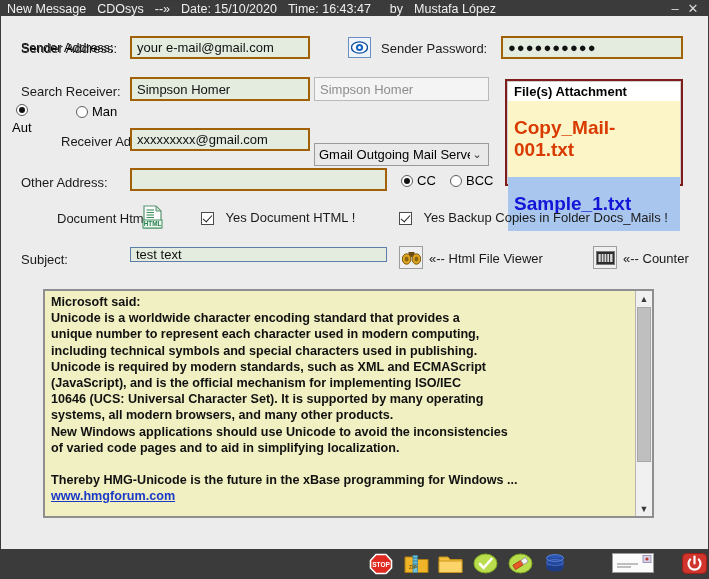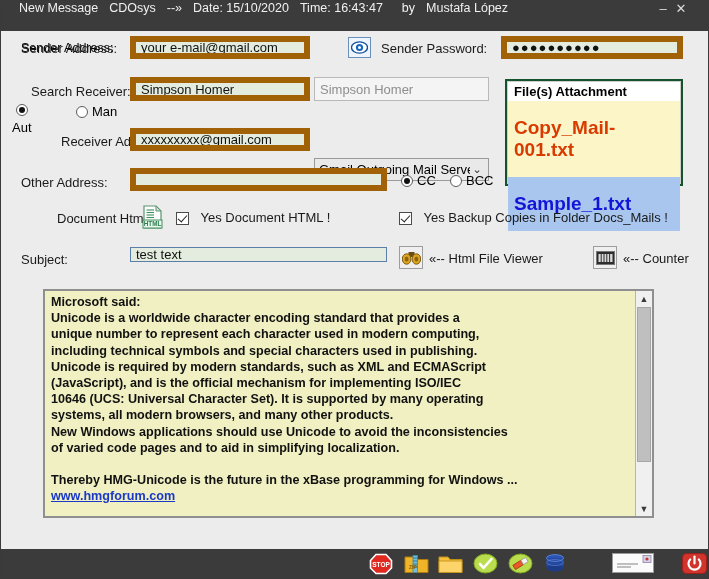--- a/index.html
+++ b/index.html
@@ -13,8 +13,8 @@
        border:1px solid #3a3a3a;background:#ececec;}
 
   
-  .titlebar{height:30px;background:#3b3b3b;color:#f0f0f0;
-            display:flex;align-items:flex-start;padding:0 18px;font-size:12.5px;}
+  .titlebar{height:15px;background:#3b3b3b;color:#f0f0f0;
+            display:flex;align-items:flex-end;padding:0 6px;font-size:12.5px;}
   .titlebar .tseg{margin-right:11px;white-space:nowrap;}
   .titlebar .spacer{flex:1;}
   .winbtn{width:18px;text-align:center;color:#dcdcdc;font-size:13px;cursor:default;}

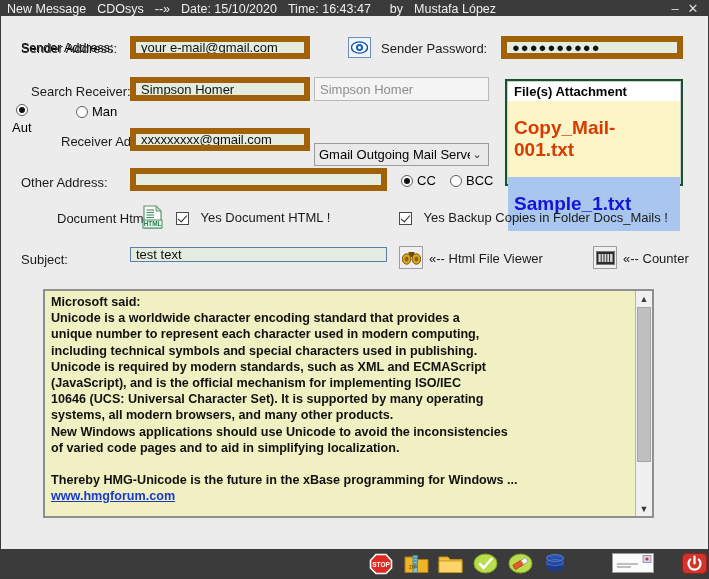--- a/index.html
+++ b/index.html
@@ -22,7 +22,7 @@
   
   .label{font-size:13px;color:#1a1a1a;white-space:nowrap;}
   .fld{
-    box-sizing:border-box;background:#e3ecdf;border:6px solid #a16207;
+    box-sizing:border-box;background:#e3ecdf;border:2px solid #a16207;
     font-family:"Liberation Sans",sans-serif;font-size:13px;color:#111;
     padding:2px 5px;outline:none;
   }

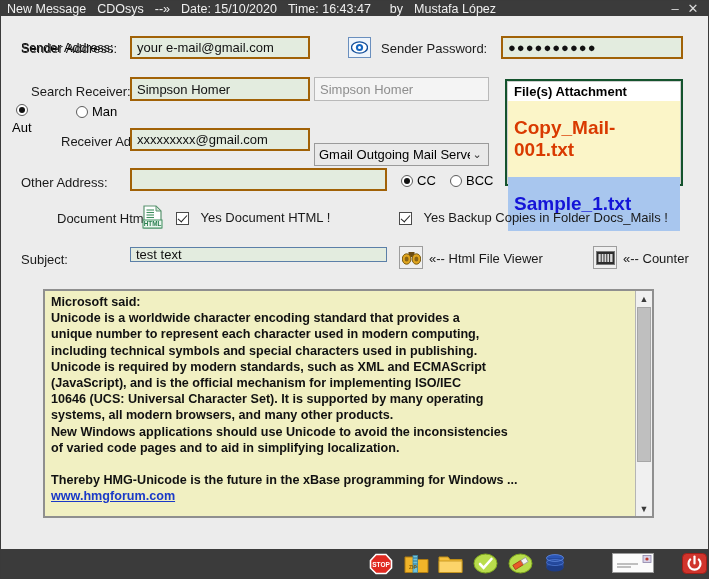--- a/index.html
+++ b/index.html
@@ -113,7 +113,7 @@
 
   <input class="fld row" style="left: 500px; top: 35px; width: 182px; height: 23px; letter-spacing: 1px;" value="●●●●●●●●●●">
 
-  <div class="row label" style="left:20px;top:83px;margin-left:10px;">Search Receiver:</div>
+  <div class="row label" style="left:20px;top:83px;">Search Receiver:</div>
 
   <input class="fld row" style="left: 129px; top: 76px; width: 180px; height: 24px;" value="Simpson Homer">
 

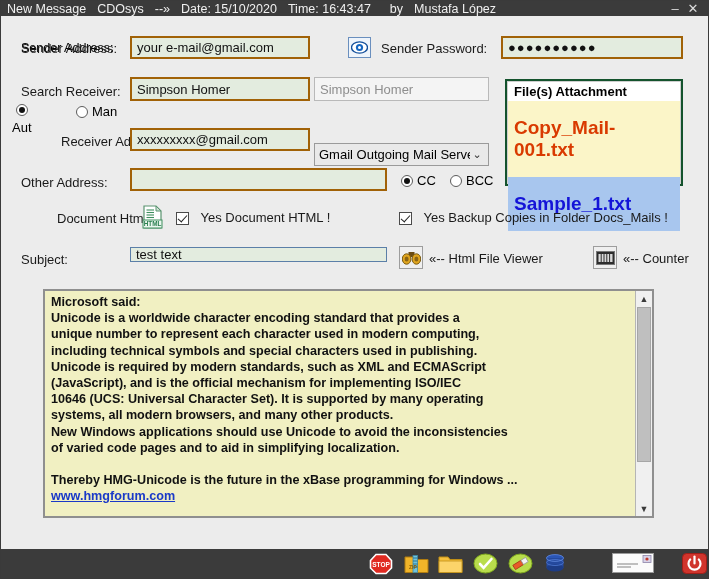--- a/index.html
+++ b/index.html
@@ -49,7 +49,7 @@
   .combo .carat{width:14px;text-align:center;font-size:11px;color:#333;}
 
   
-  .attwrap{box-sizing:border-box;border:2px solid #14532d;background:#84cc16;}
+  .attwrap{box-sizing:border-box;border:2px solid #7f1d1d;background:#84cc16;}
   .attinner{box-sizing:border-box;border:1px solid #cfcfcf;height:100%;background:#e3ecdf;}
   .atthdr{background:#ffffff;font-weight:bold;font-size:13px;padding:2px 6px;}
   .attitem{font-weight:bold;font-size:19px;padding:16px 6px;}

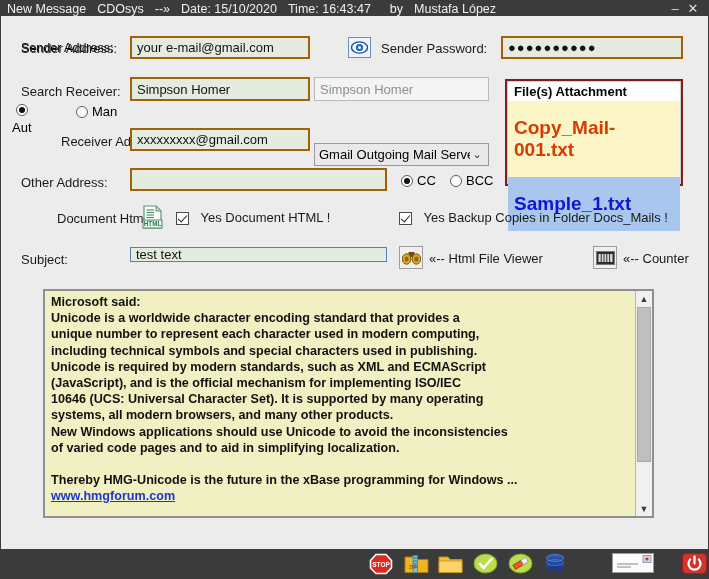--- a/index.html
+++ b/index.html
@@ -175,7 +175,7 @@
     </svg>
   </div>
 
-  <div class="row" style="left:175px;top:209px;">
+  <div class="row" style="left:200px;top:209px;">
     <span class="cbx on"></span>
     <span class="label" style="margin-left:8px;">Yes Document HTML !</span>
   </div>

